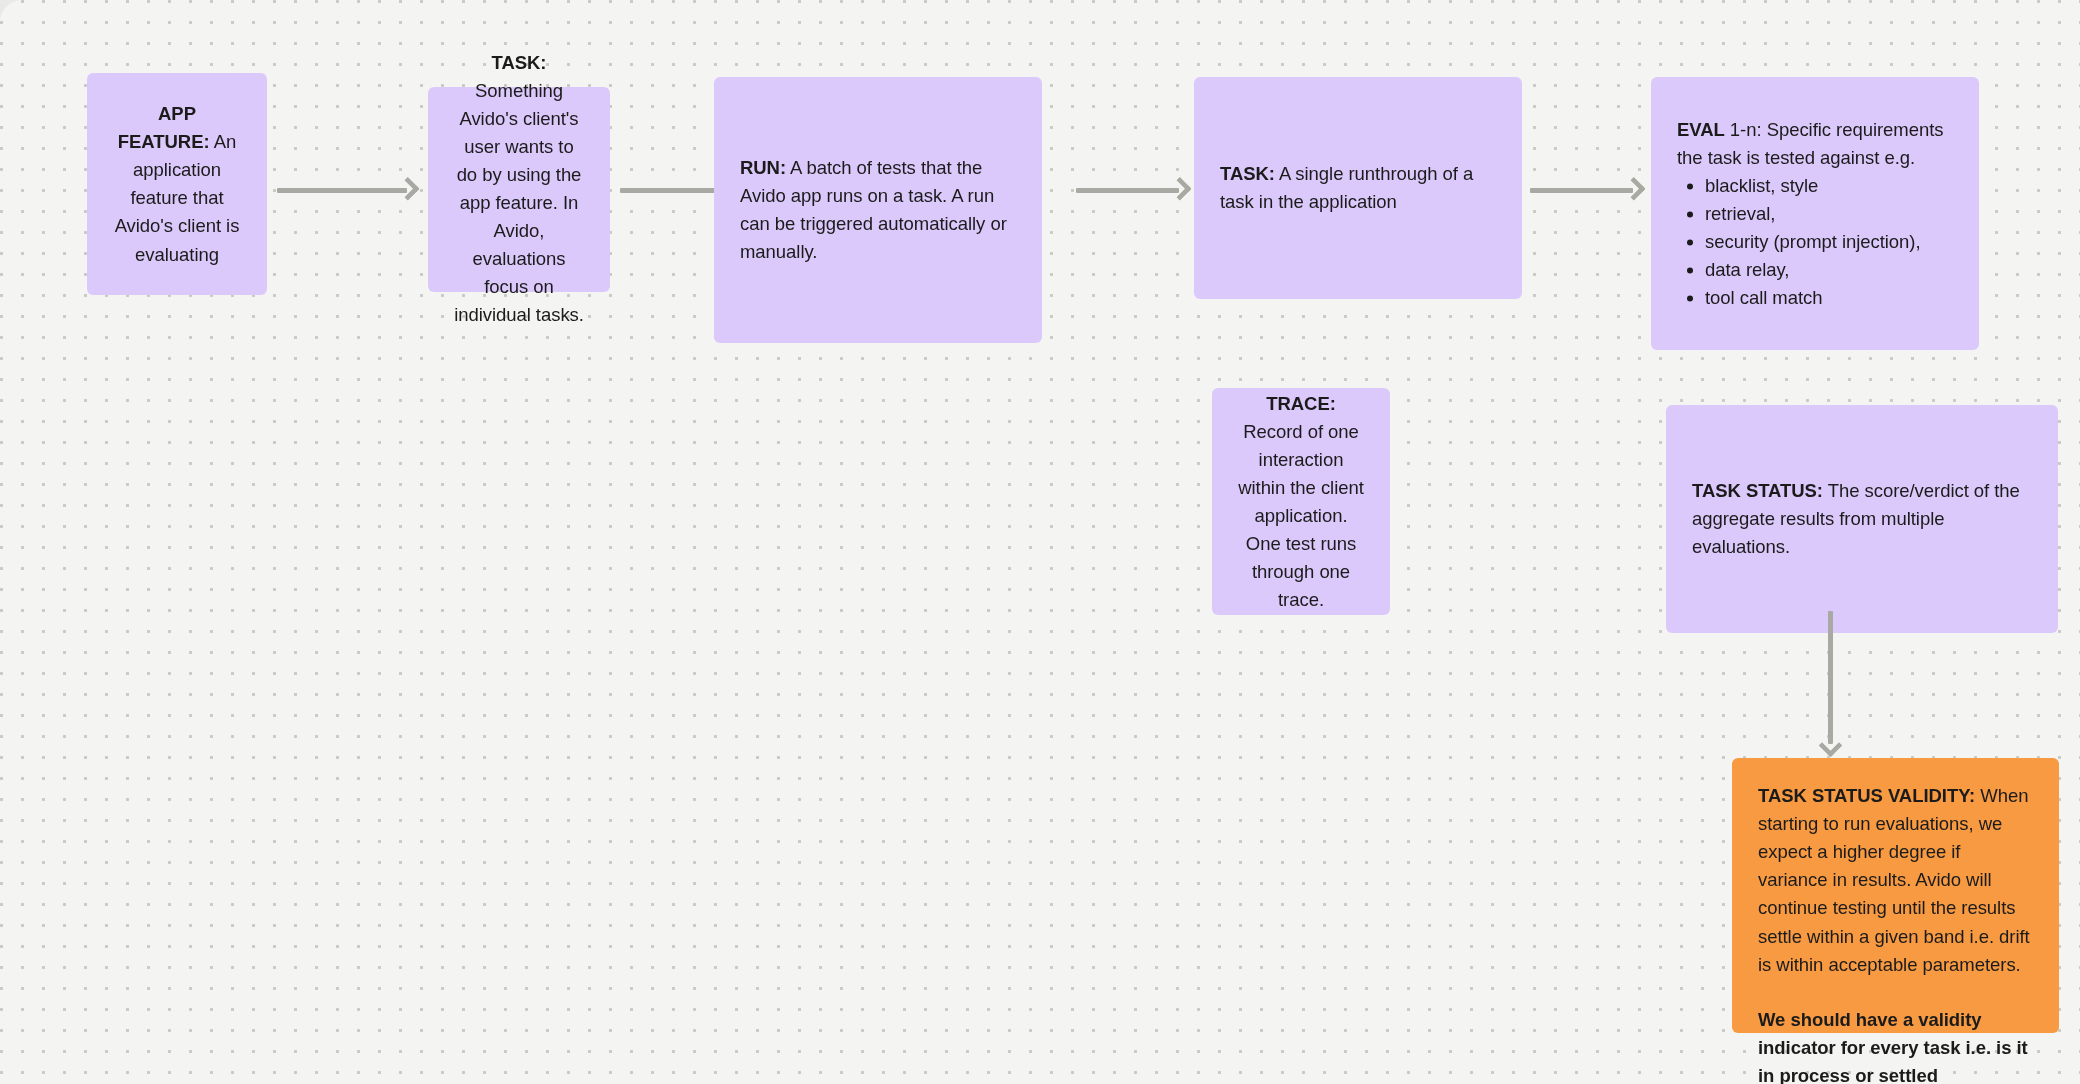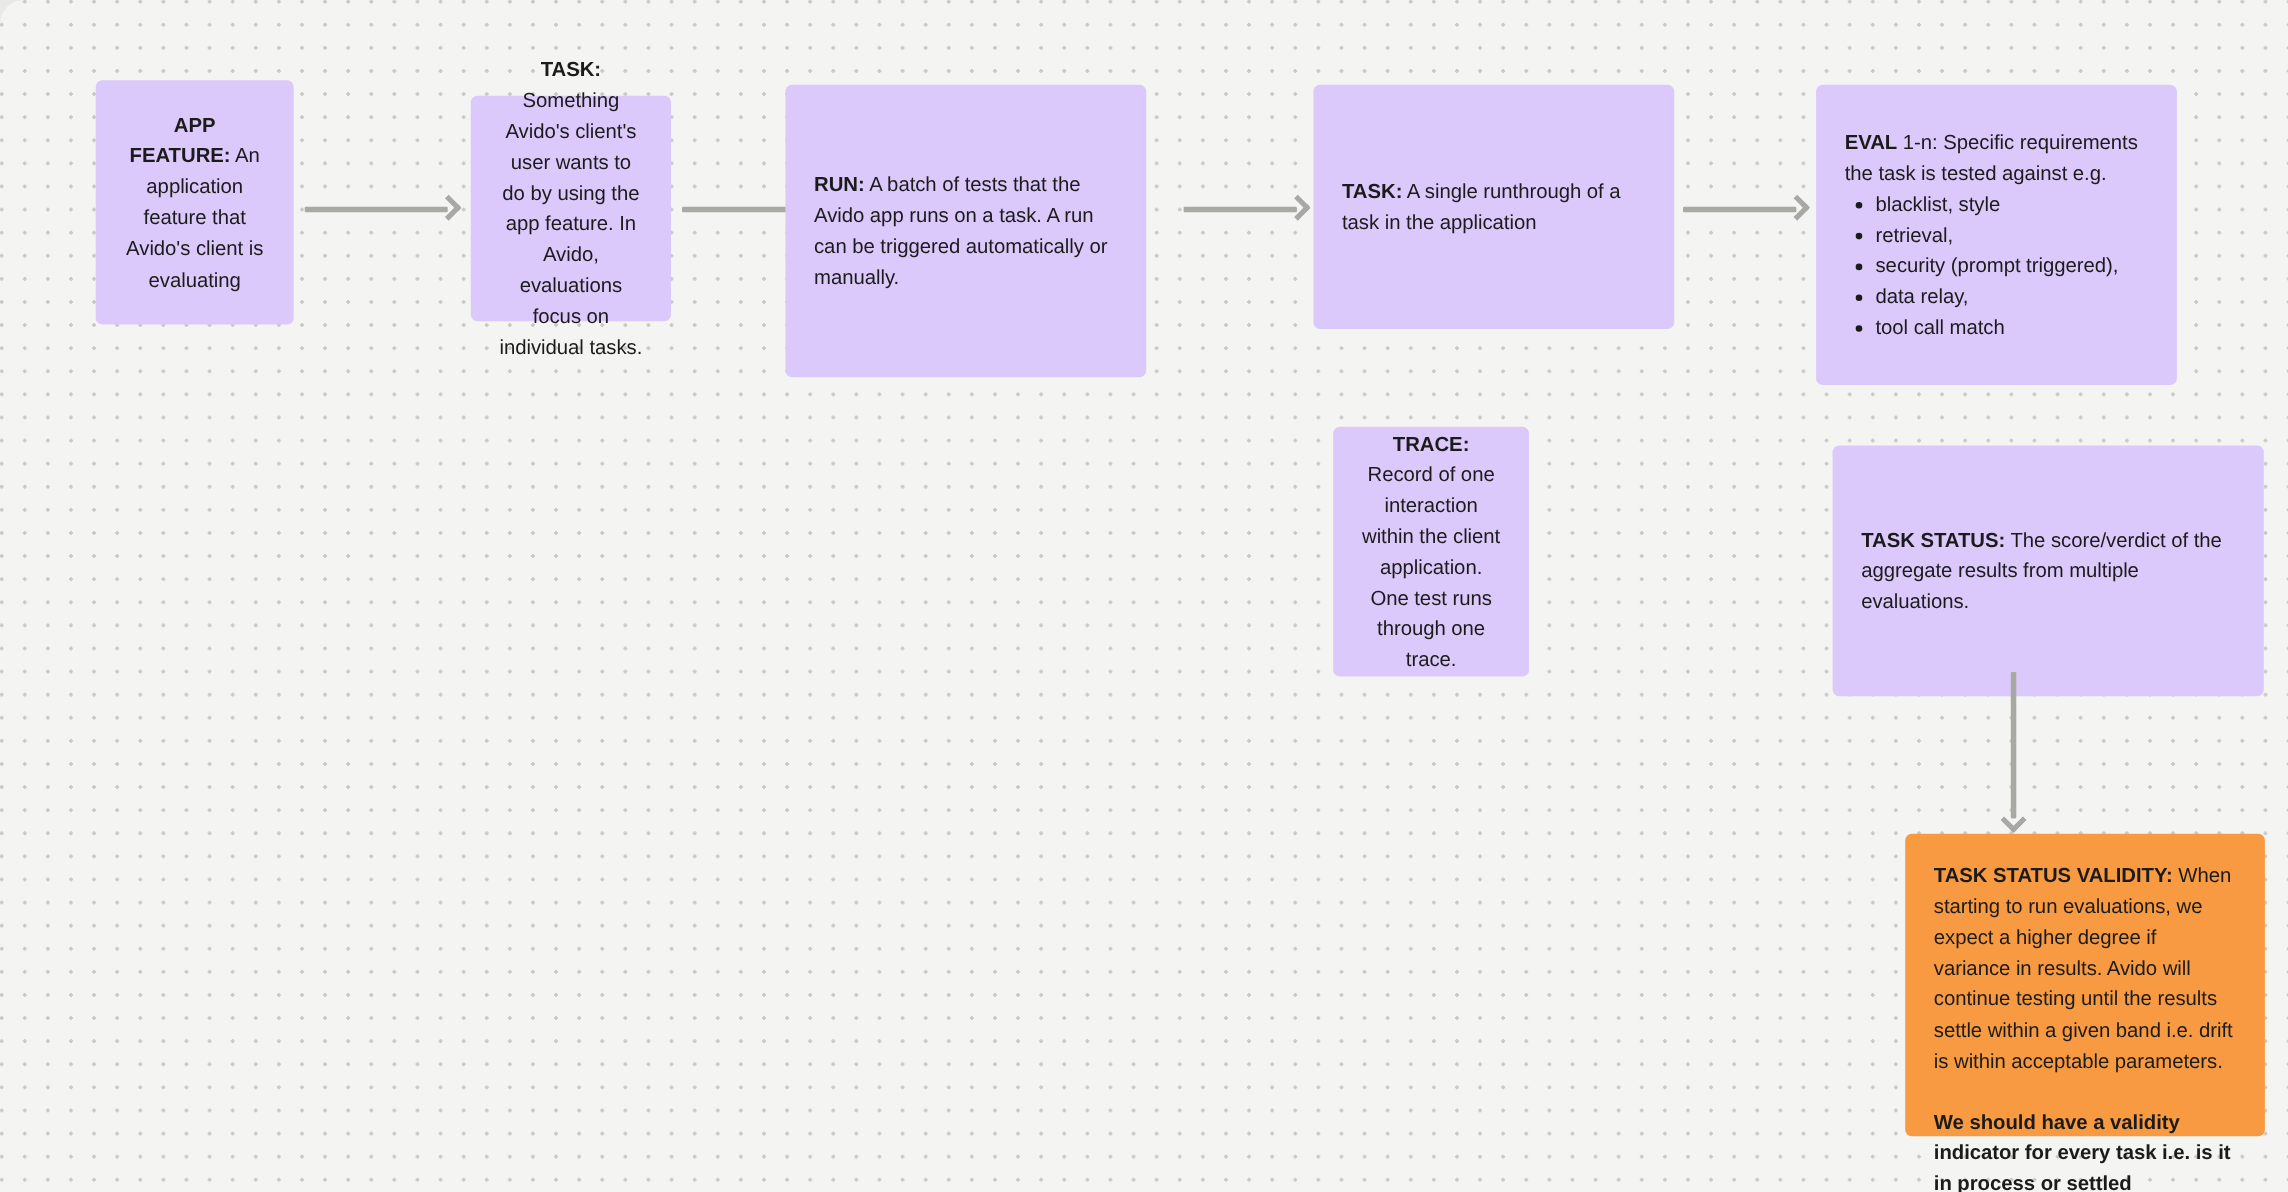--- a/index.html
+++ b/index.html
@@ -157,7 +157,7 @@
       <ul>
         <li>blacklist, style</li>
         <li>retrieval,</li>
-        <li>security (prompt triggered),</li>
+        <li>security (prompt injection),</li>
         <li>data relay,</li>
         <li>tool call match</li>
       </ul>

